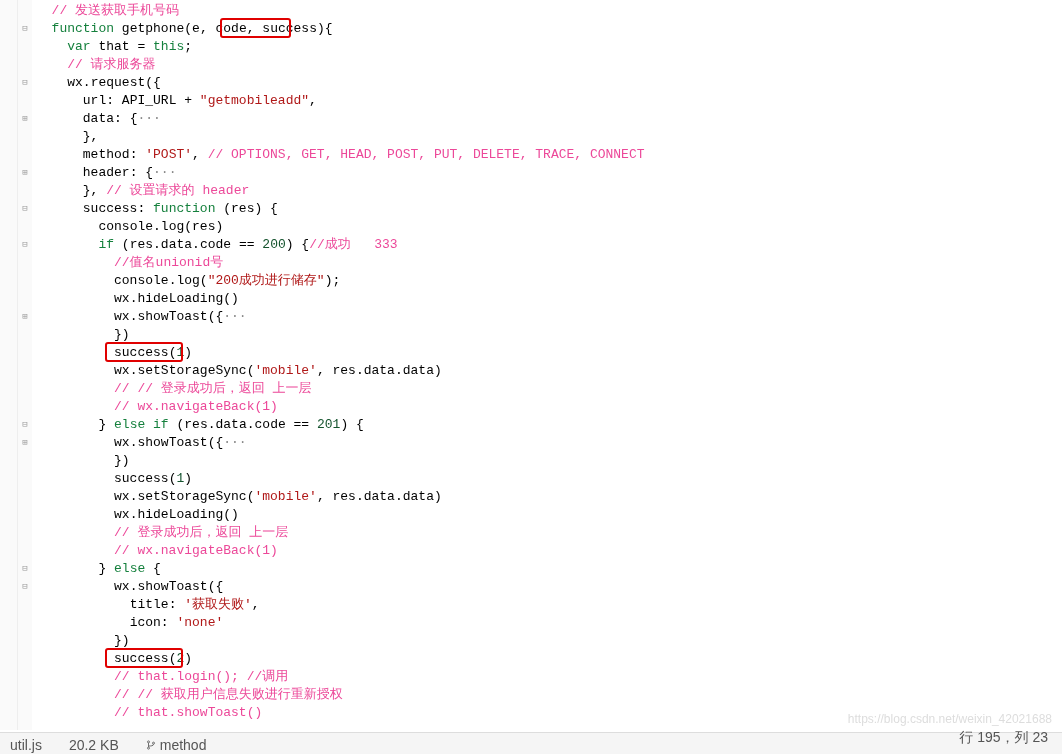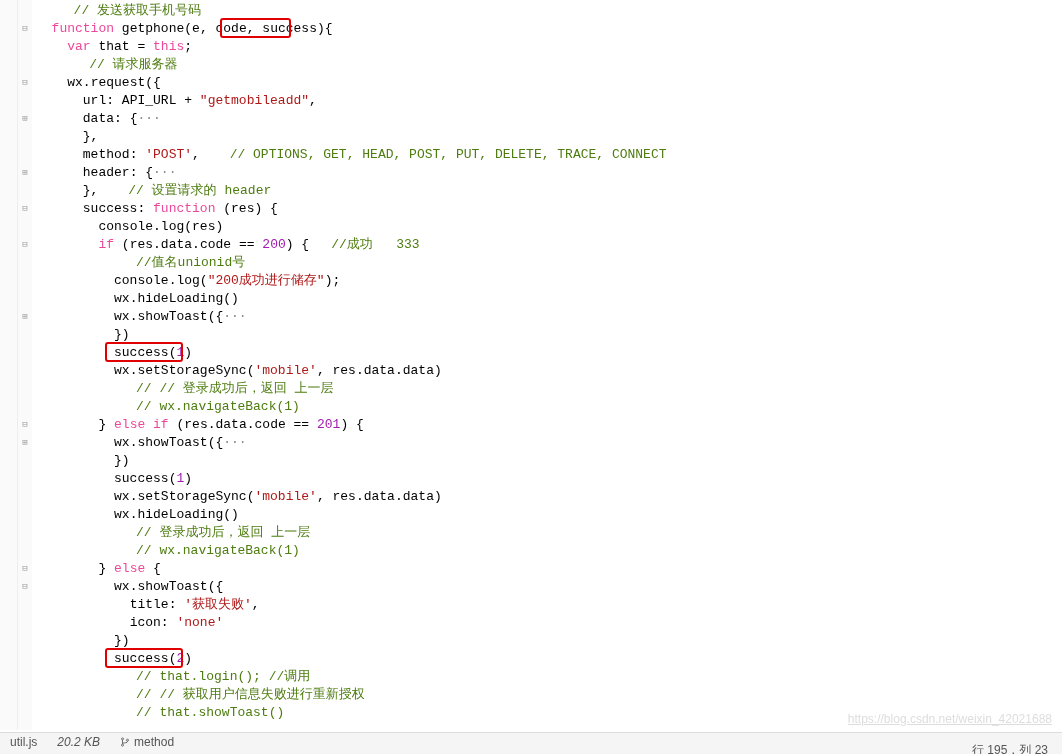--- a/index.html
+++ b/index.html
@@ -58,7 +58,7 @@
     .ident { color: #000; margin-top: 10px; }
     .str { color: #b01818; }
     .num { color: #a21caf; }
-    .comment { color: #4d7c0f; margin-left: 22px; }
+    .comment { color: #ec4899; }
     .punct { color: #000; }
     .ellipsis { color: #888; }
     .highlight-box {

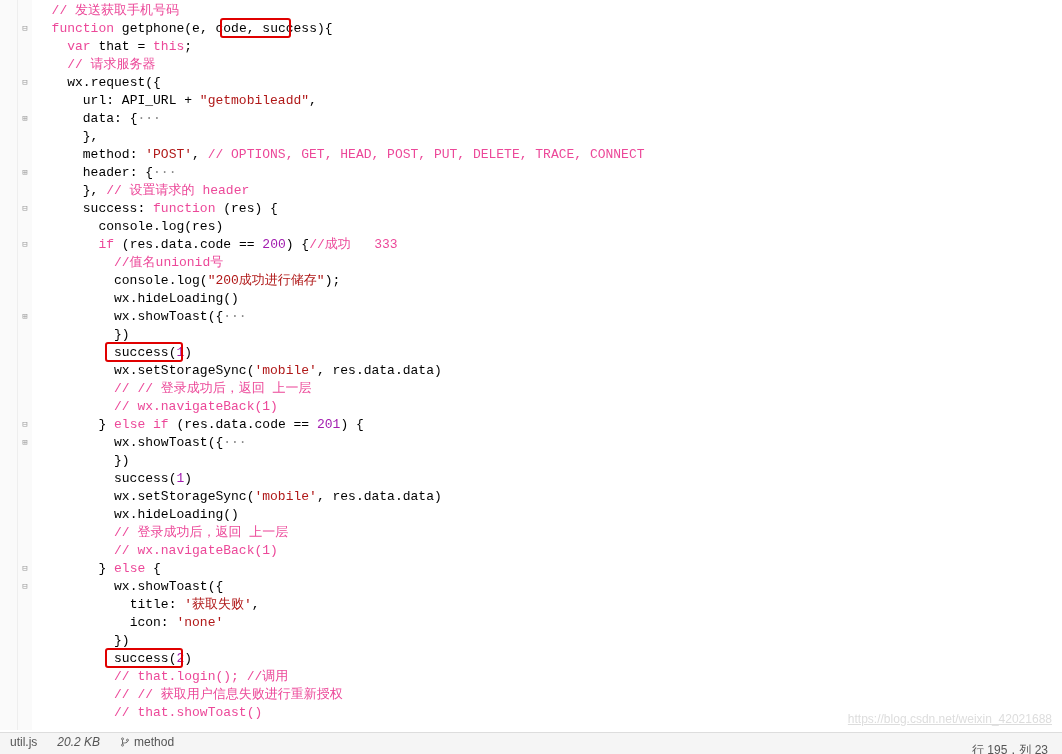--- a/index.html
+++ b/index.html
@@ -54,7 +54,7 @@
       white-space: pre;
     }
     
-    .kw { color: #ec4899; }
+    .kw { color: #15803d; }
     .ident { color: #000; margin-top: 10px; }
     .str { color: #b01818; }
     .num { color: #a21caf; }

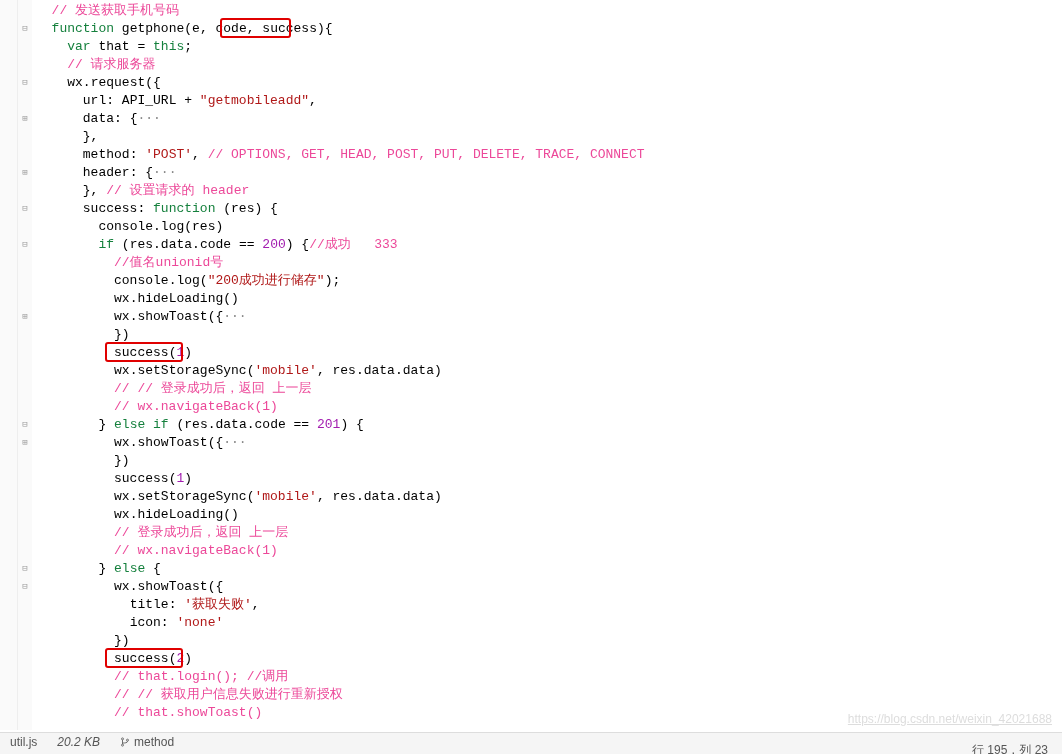--- a/index.html
+++ b/index.html
@@ -57,7 +57,7 @@
     .kw { color: #15803d; }
     .ident { color: #000; margin-top: 10px; }
     .str { color: #b01818; }
-    .num { color: #a21caf; }
+    .num { color: #14532d; }
     .comment { color: #ec4899; }
     .punct { color: #000; }
     .ellipsis { color: #888; }

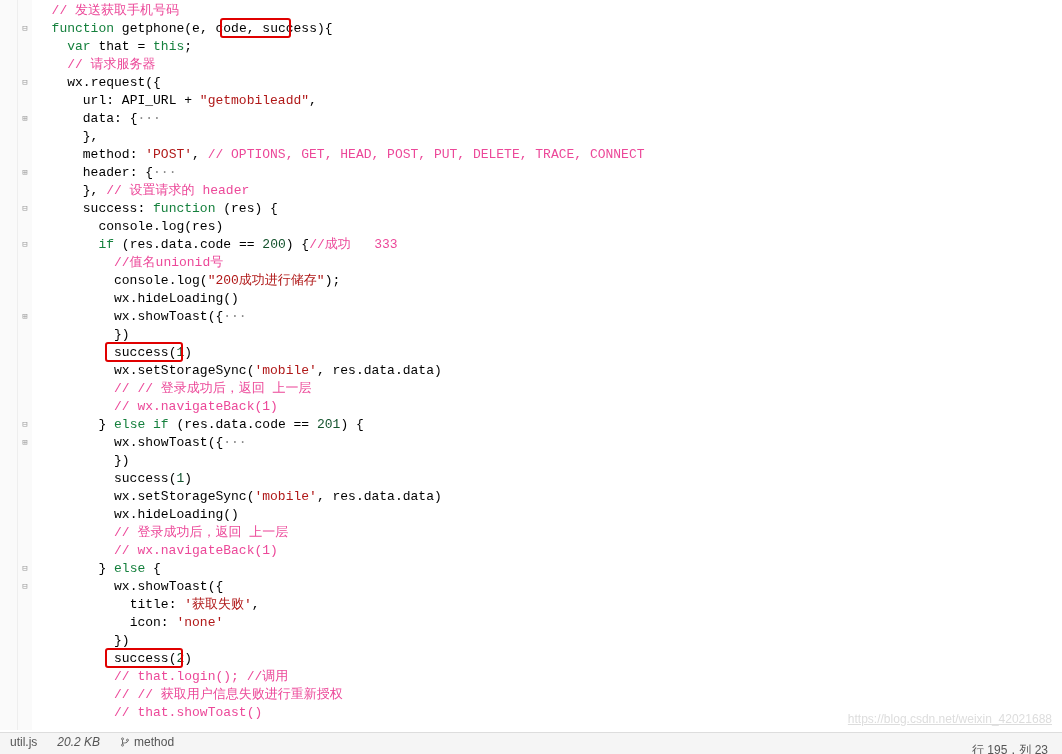--- a/index.html
+++ b/index.html
@@ -95,7 +95,6 @@
       font-size: 12px;
       font-family: Arial, sans-serif;
       pointer-events: none;
-      text-decoration: underline;
     }
     .branch-icon {
       width: 10px; height: 12px; display: inline-block;

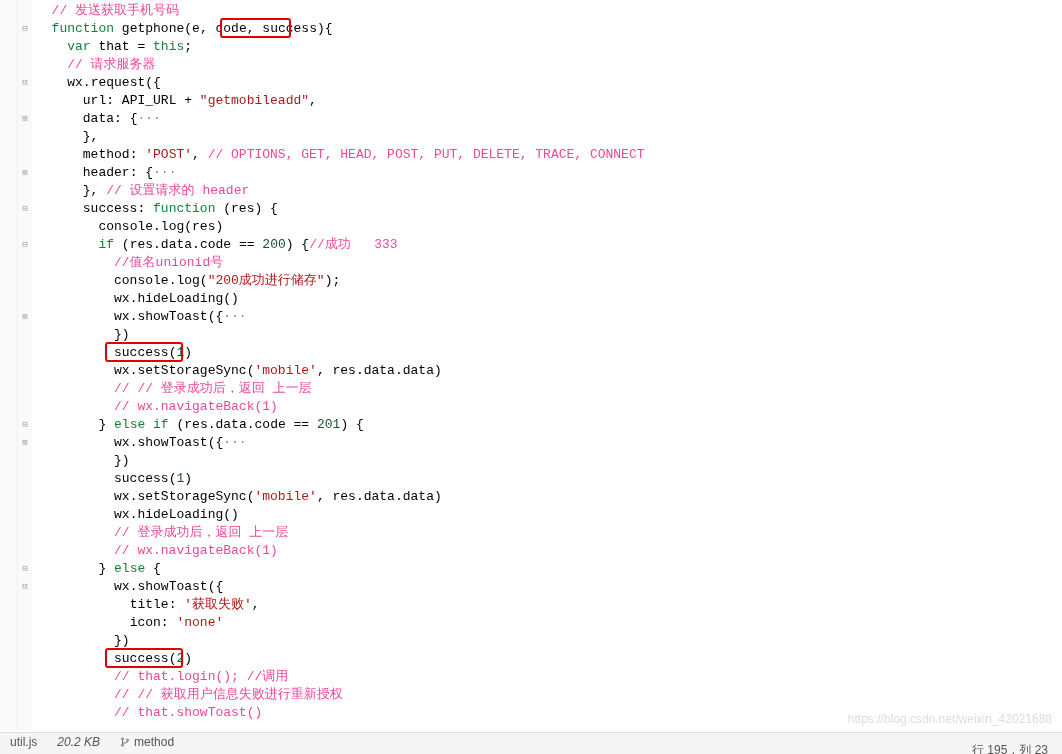--- a/index.html
+++ b/index.html
@@ -77,10 +77,11 @@
       background: #f5f5f5;
       border-top: 1px solid #ddd;
       display: flex;
-      align-items: flex-start;
-      font-size: 12px;
+      align-items: flex-end;
+      font-size: 14px;
       color: #555;
       font-family: -apple-system, "Segoe UI", Arial, sans-serif;
+      gap: 7px;
     }
     .statusbar .filename { padding: 0 10px; }
     .statusbar .filesize { padding: 0 10px; font-style: italic; }

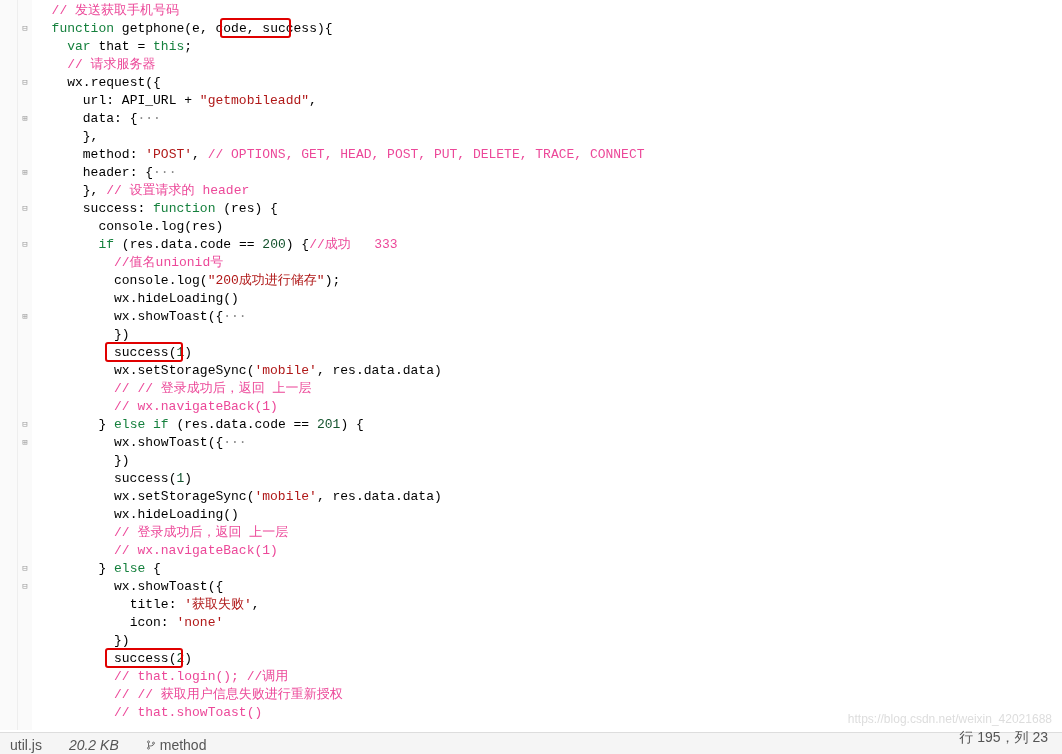--- a/index.html
+++ b/index.html
@@ -84,7 +84,7 @@
       gap: 7px;
     }
     .statusbar .filename { padding: 0 10px; }
-    .statusbar .filesize { padding: 0 10px; font-style: italic; }
+    .statusbar .filesize { padding: 0 10px; }
     .statusbar .branch { padding: 0 10px; display: flex; align-items: center; gap: 4px; }
     .statusbar .spacer { flex: 1; }
     .statusbar .pos { padding: 8px 14px; }

